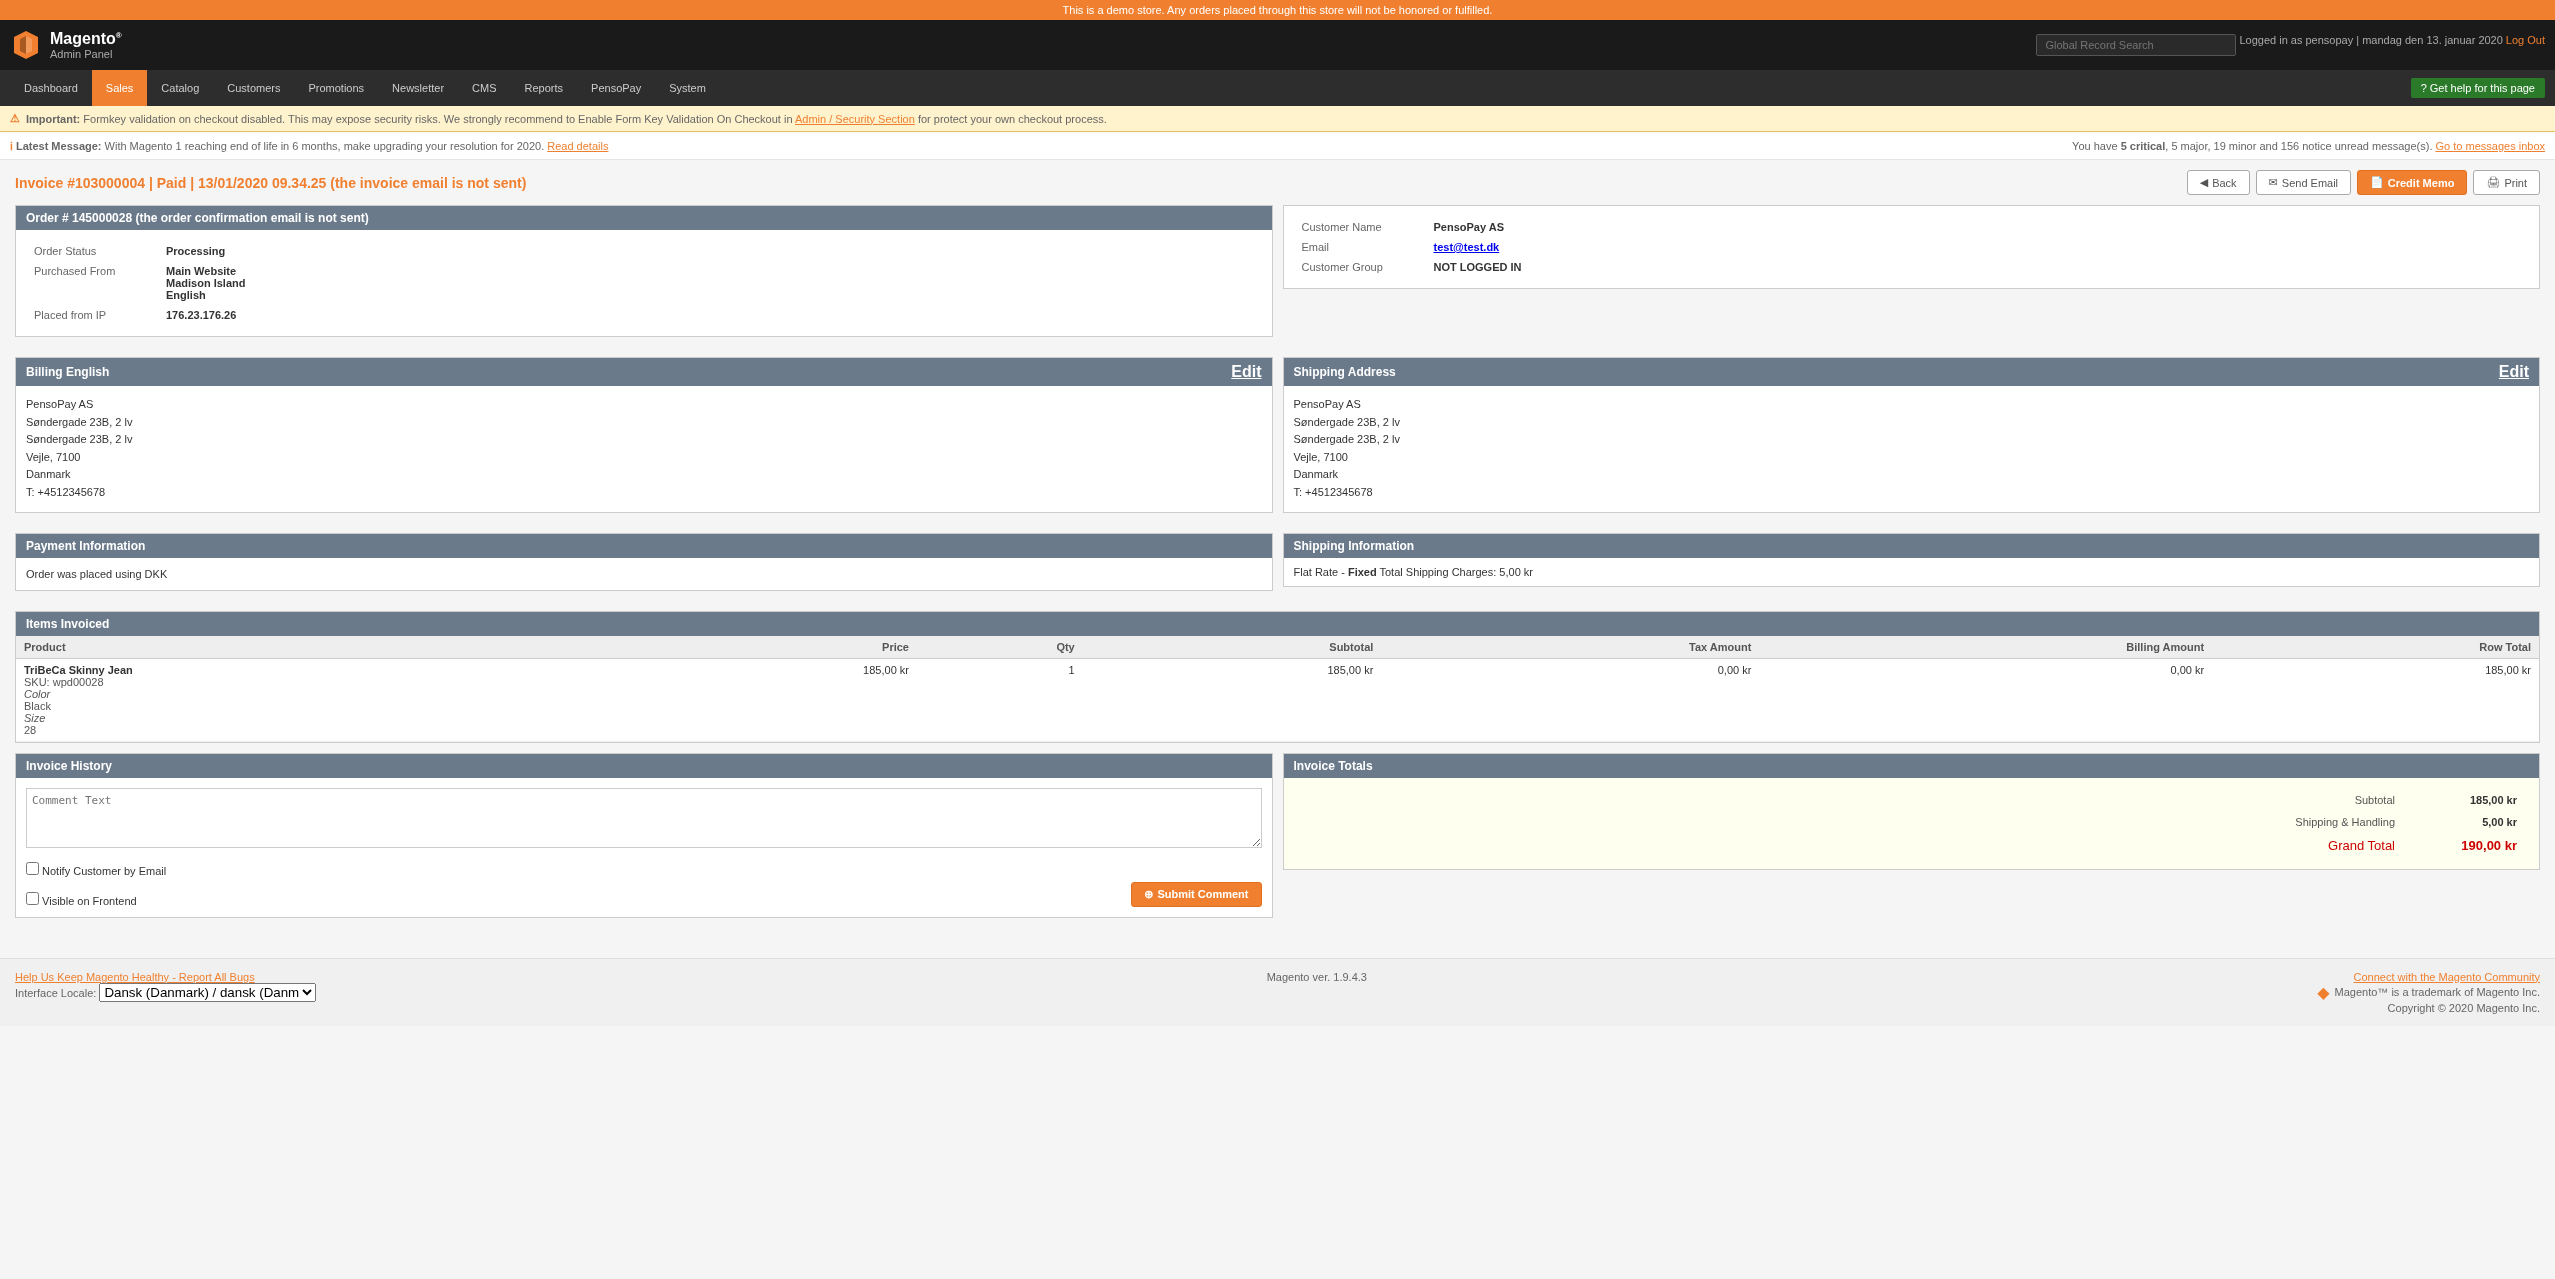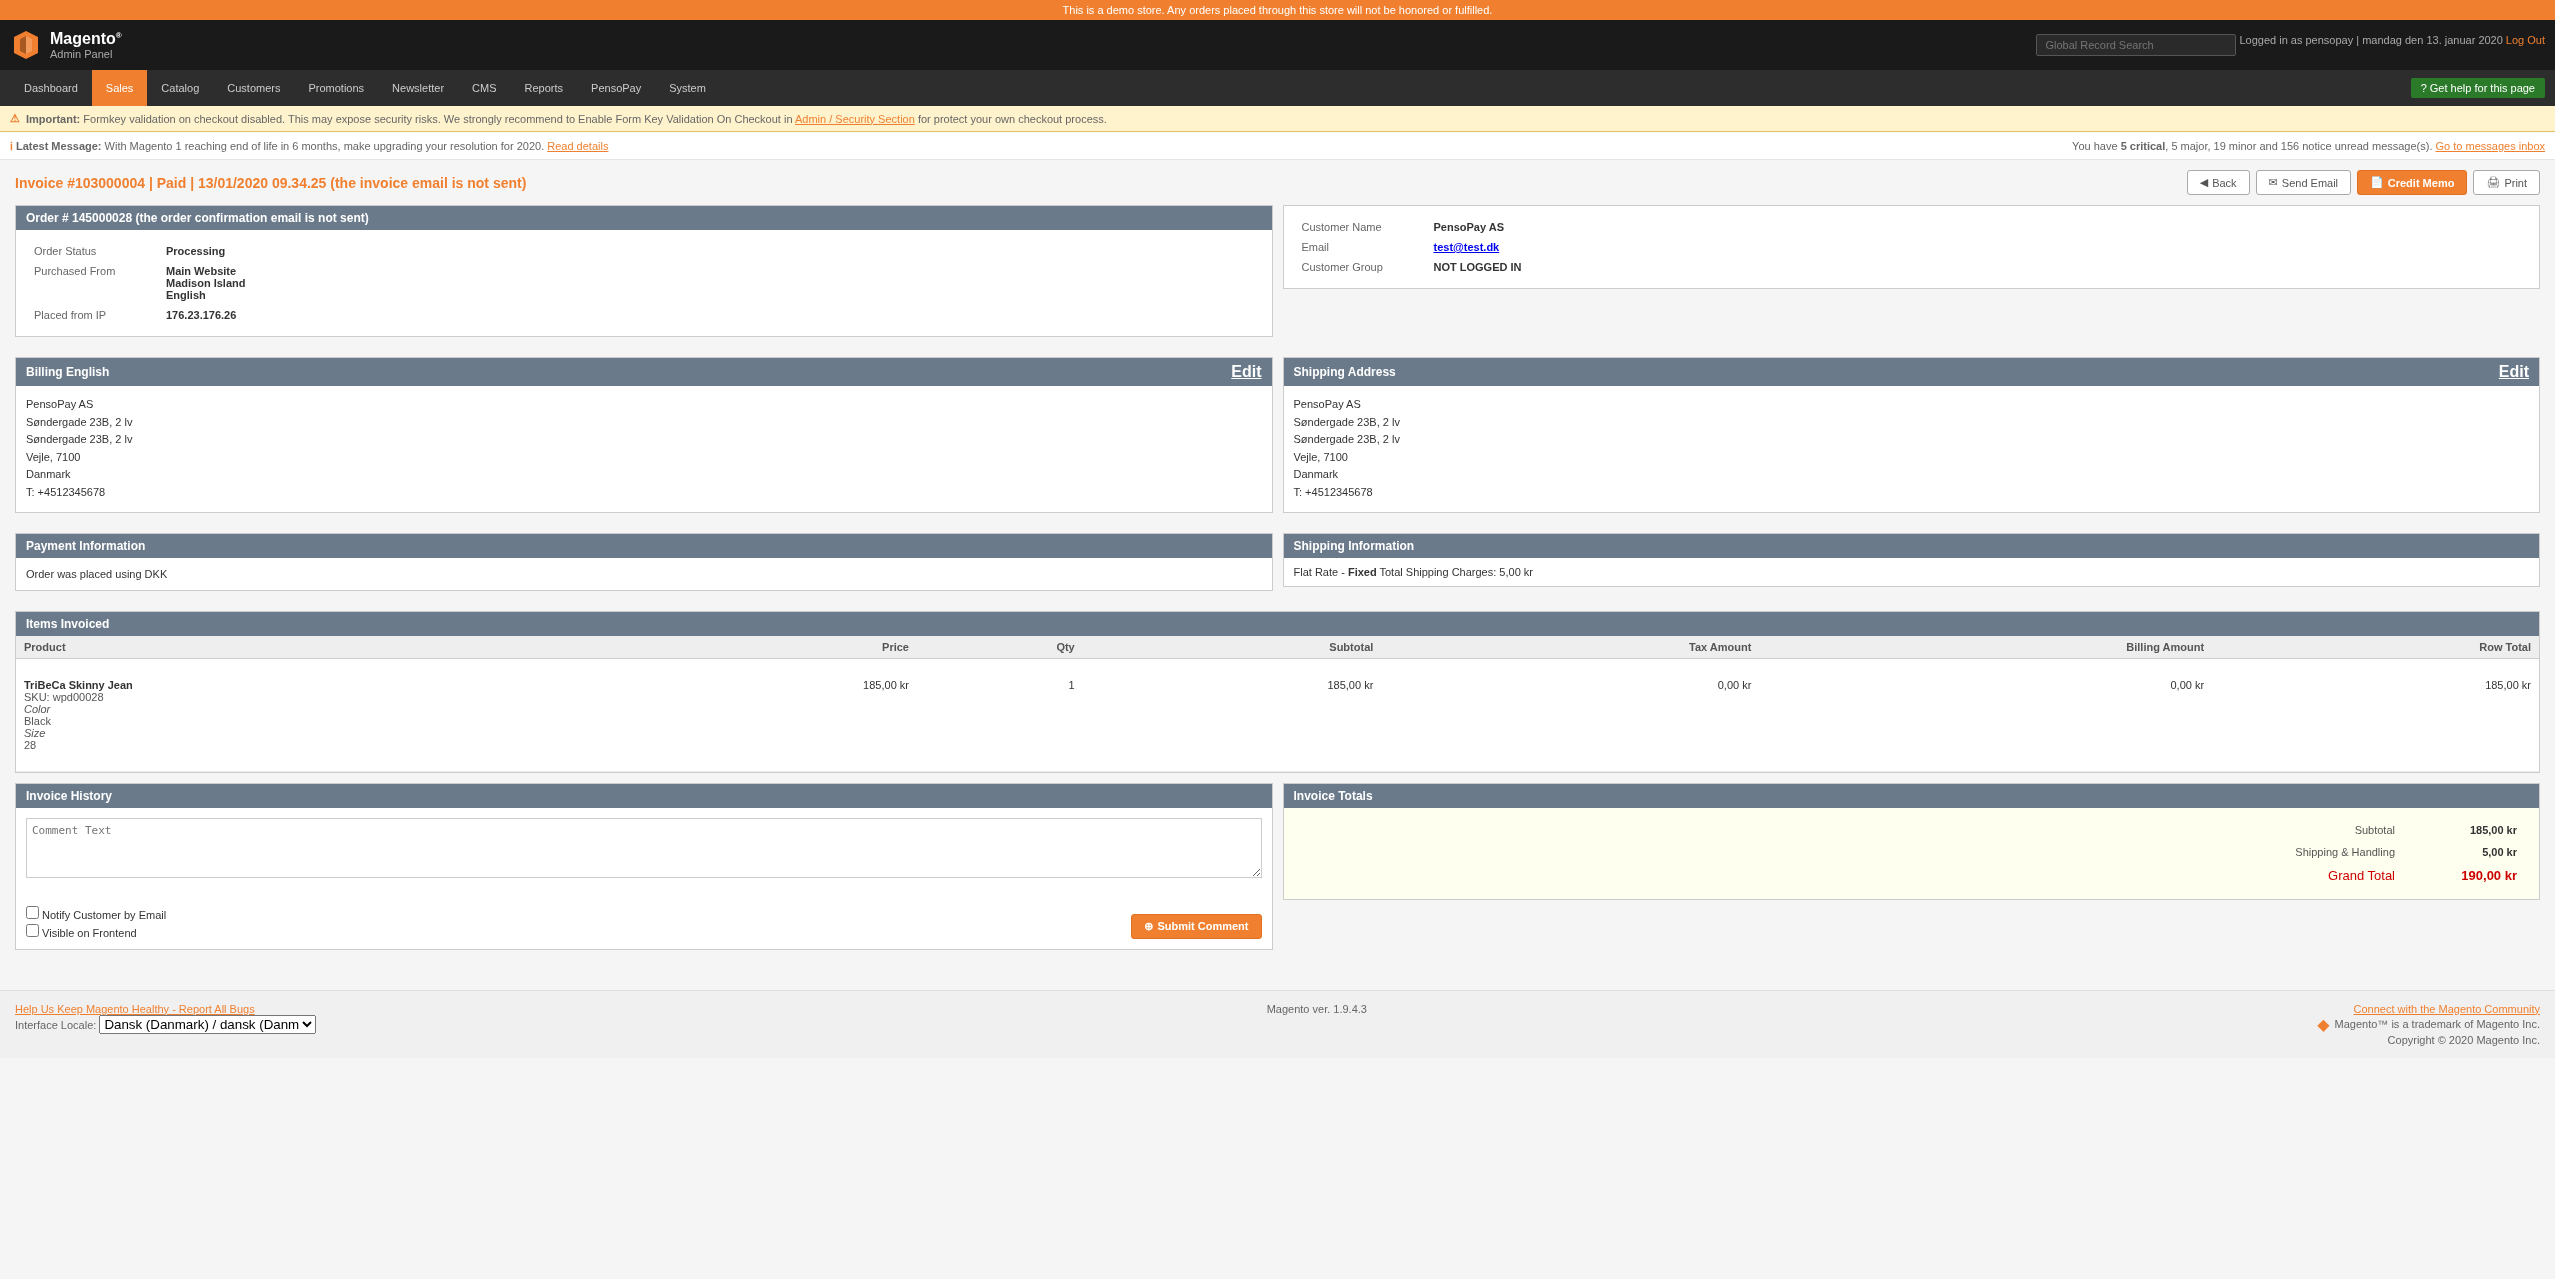--- a/index.html
+++ b/index.html
@@ -176,7 +176,7 @@
       color: #555;
     }
     .items-table th.right { text-align: right; }
-    .items-table td { padding: 20px 8px; border-bottom: 1px solid #eee; vertical-align: top; font-size: 11px; }
+    .items-table td { padding: 5px 8px; border-bottom: 1px solid #eee; vertical-align: top; font-size: 11px; }
     .items-table td.right { text-align: right; }
     .product-name { font-weight: bold; }
     .product-detail { color: #555; font-size: 11px; }

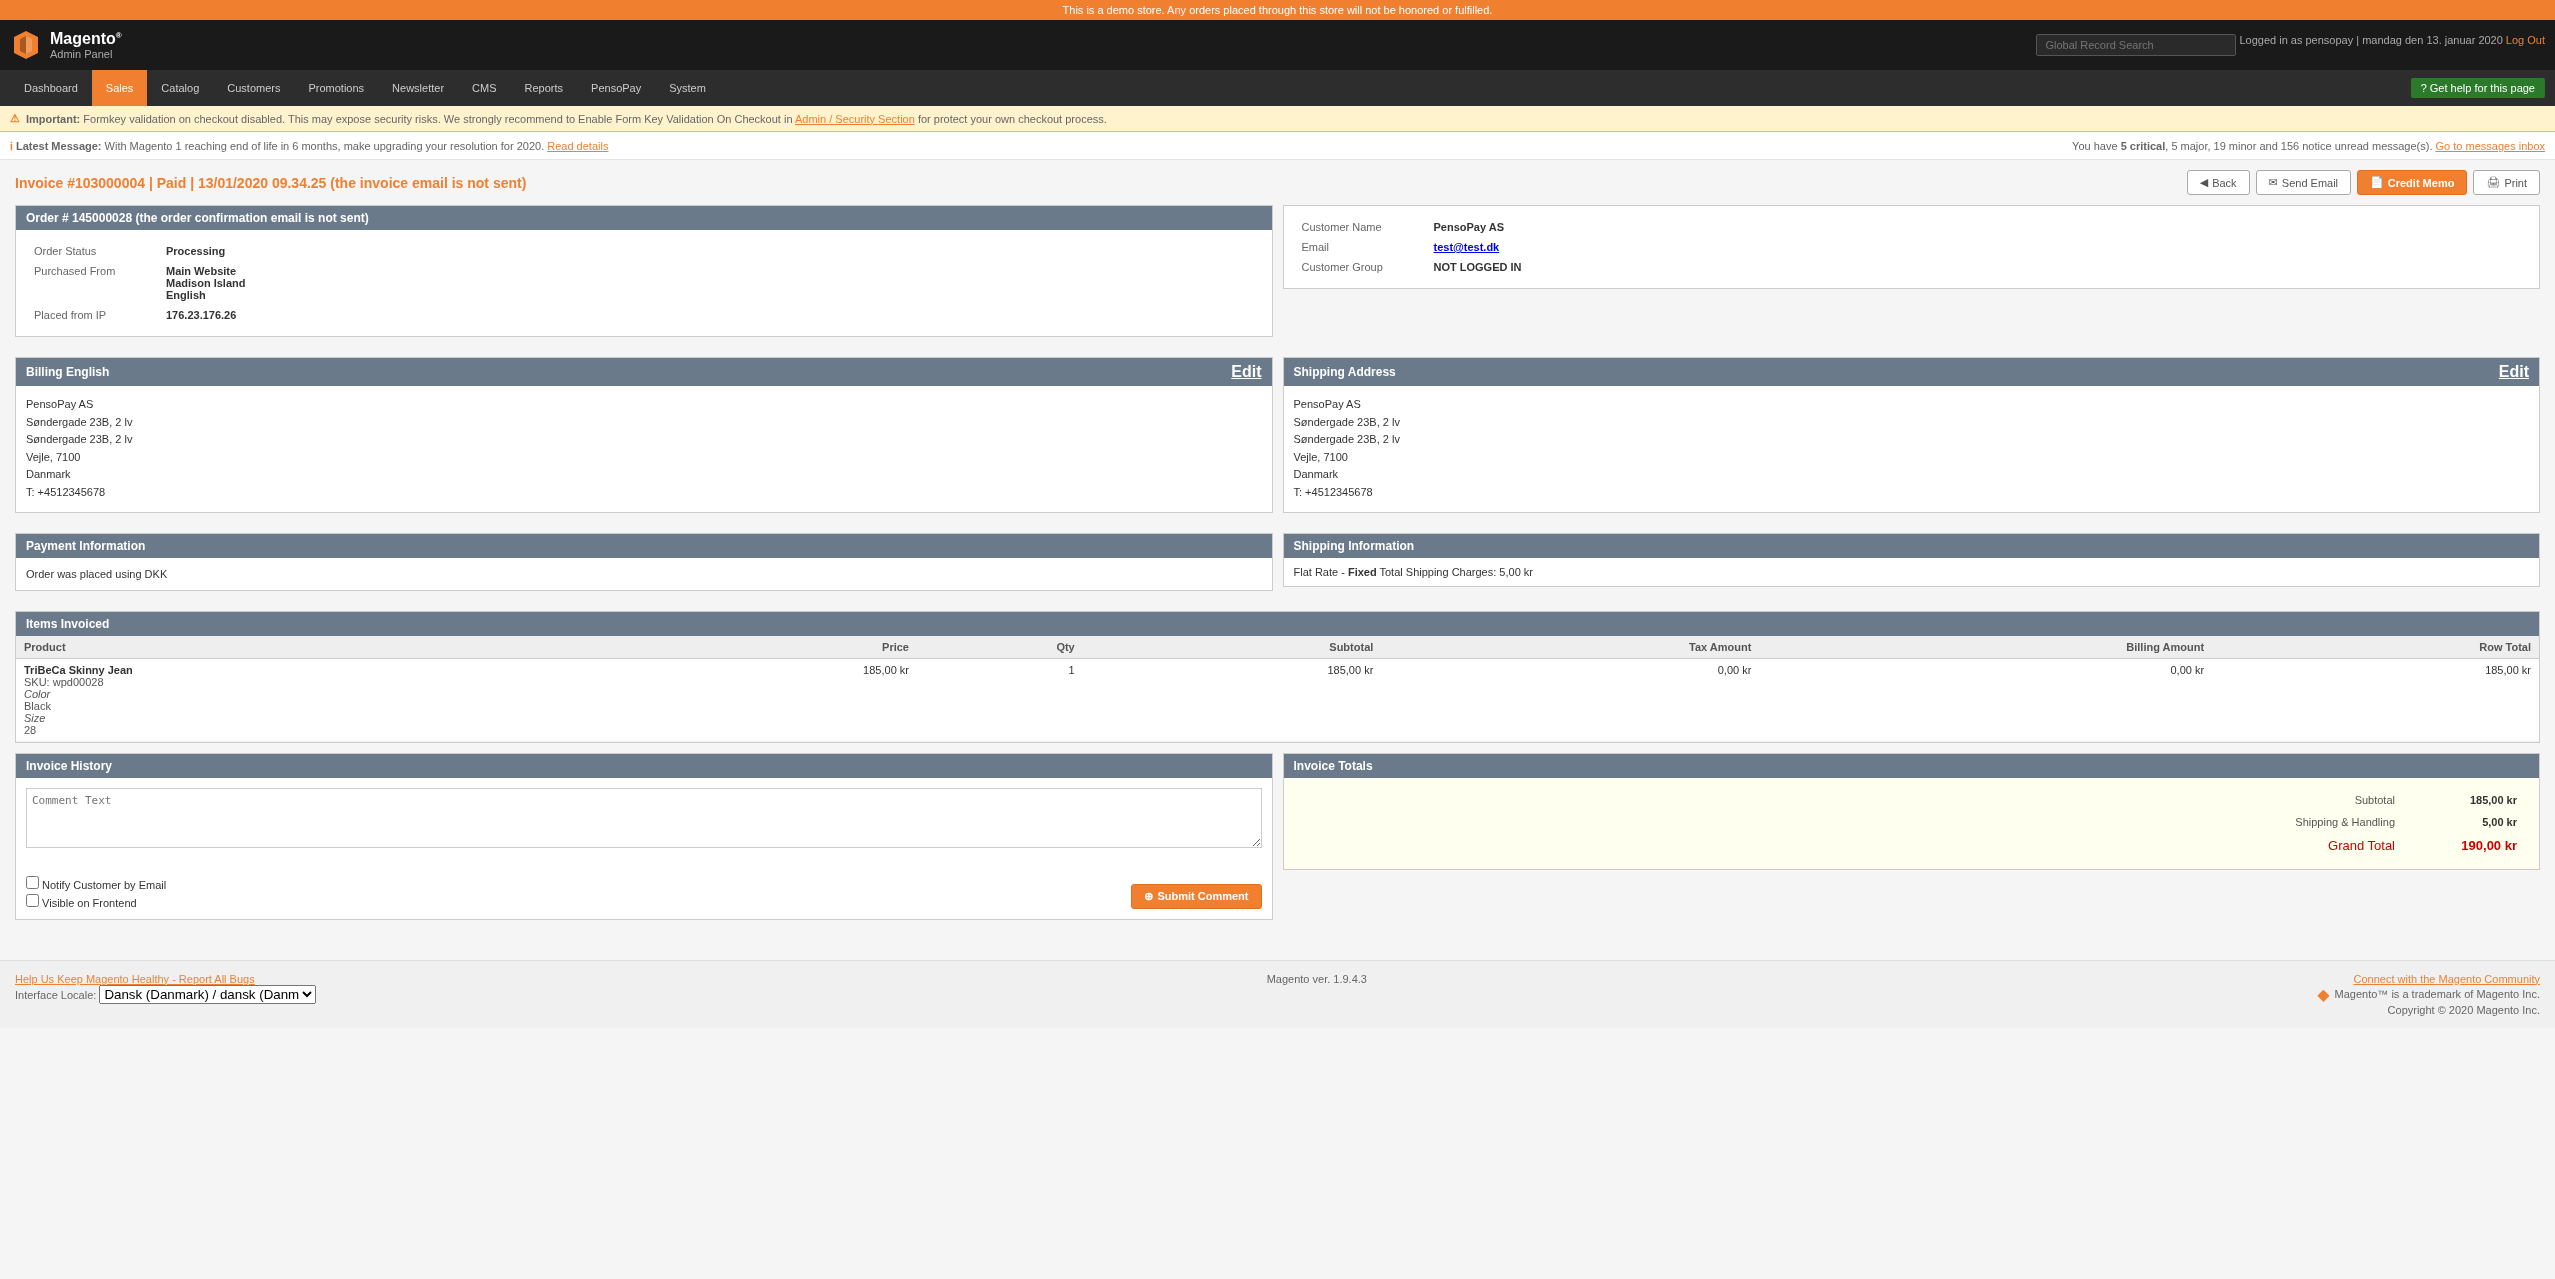--- a/index.html
+++ b/index.html
@@ -192,7 +192,7 @@
       font-size: 11px;
       resize: vertical;
     }
-    .checkbox-row { margin-top: 20px; font-size: 11px; display: flex; flex-direction: column; gap: 3px; }
+    .checkbox-row { margin-top: 6px; font-size: 11px; display: flex; flex-direction: column; gap: 15px; }
     .history-footer { display: flex; justify-content: space-between; align-items: flex-end; margin-top: 6px; }
 
     

